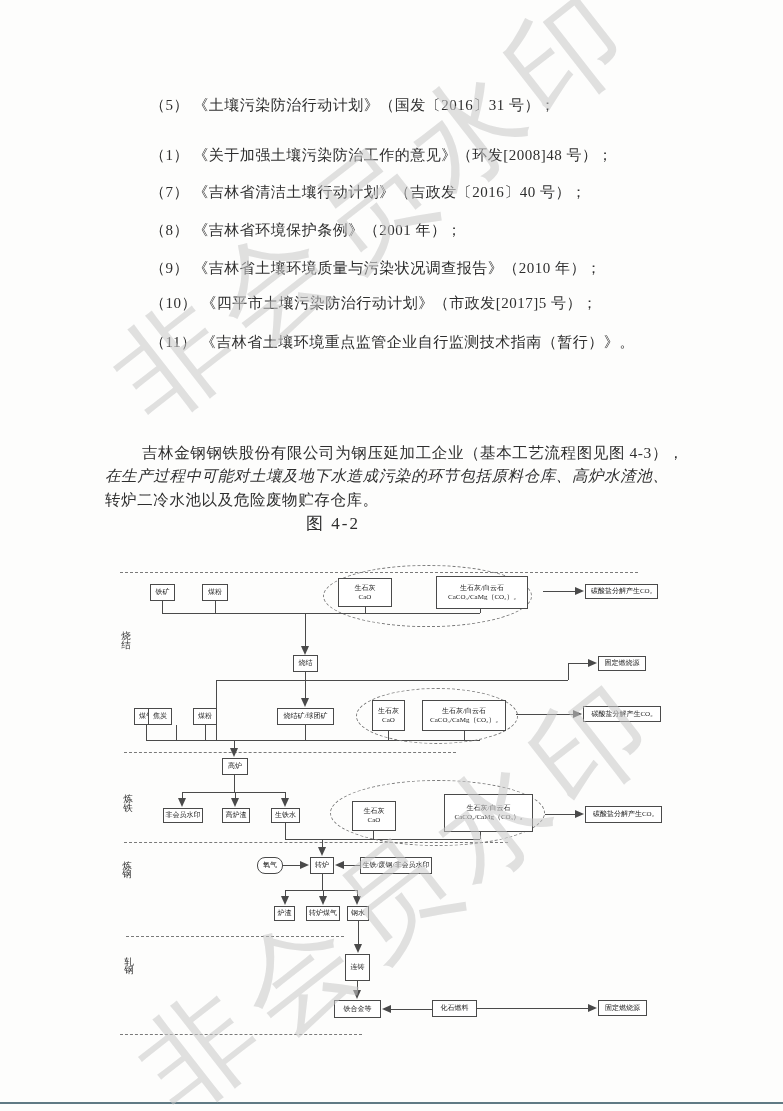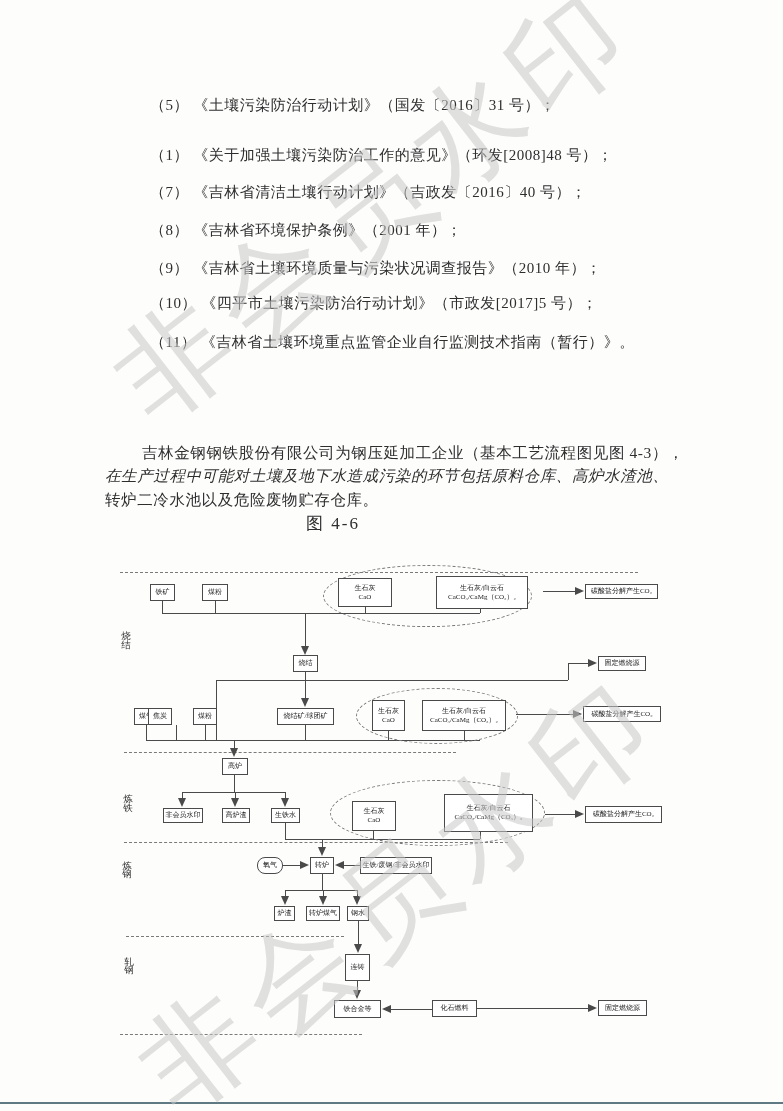--- a/index.html
+++ b/index.html
@@ -85,7 +85,7 @@
       <div class="para-line" style="top: 490px;">转炉二冷水池以及危险废物贮存仓库。</div>
     </div>
 
-  <div id="figcaption">图 4-6</div>
+  <div id="figcaption">图 4-2</div>
 
   <div id="flowchart">
       <div class="fdash" style="left: 120px; top: 572px; width: 518px;"></div>

